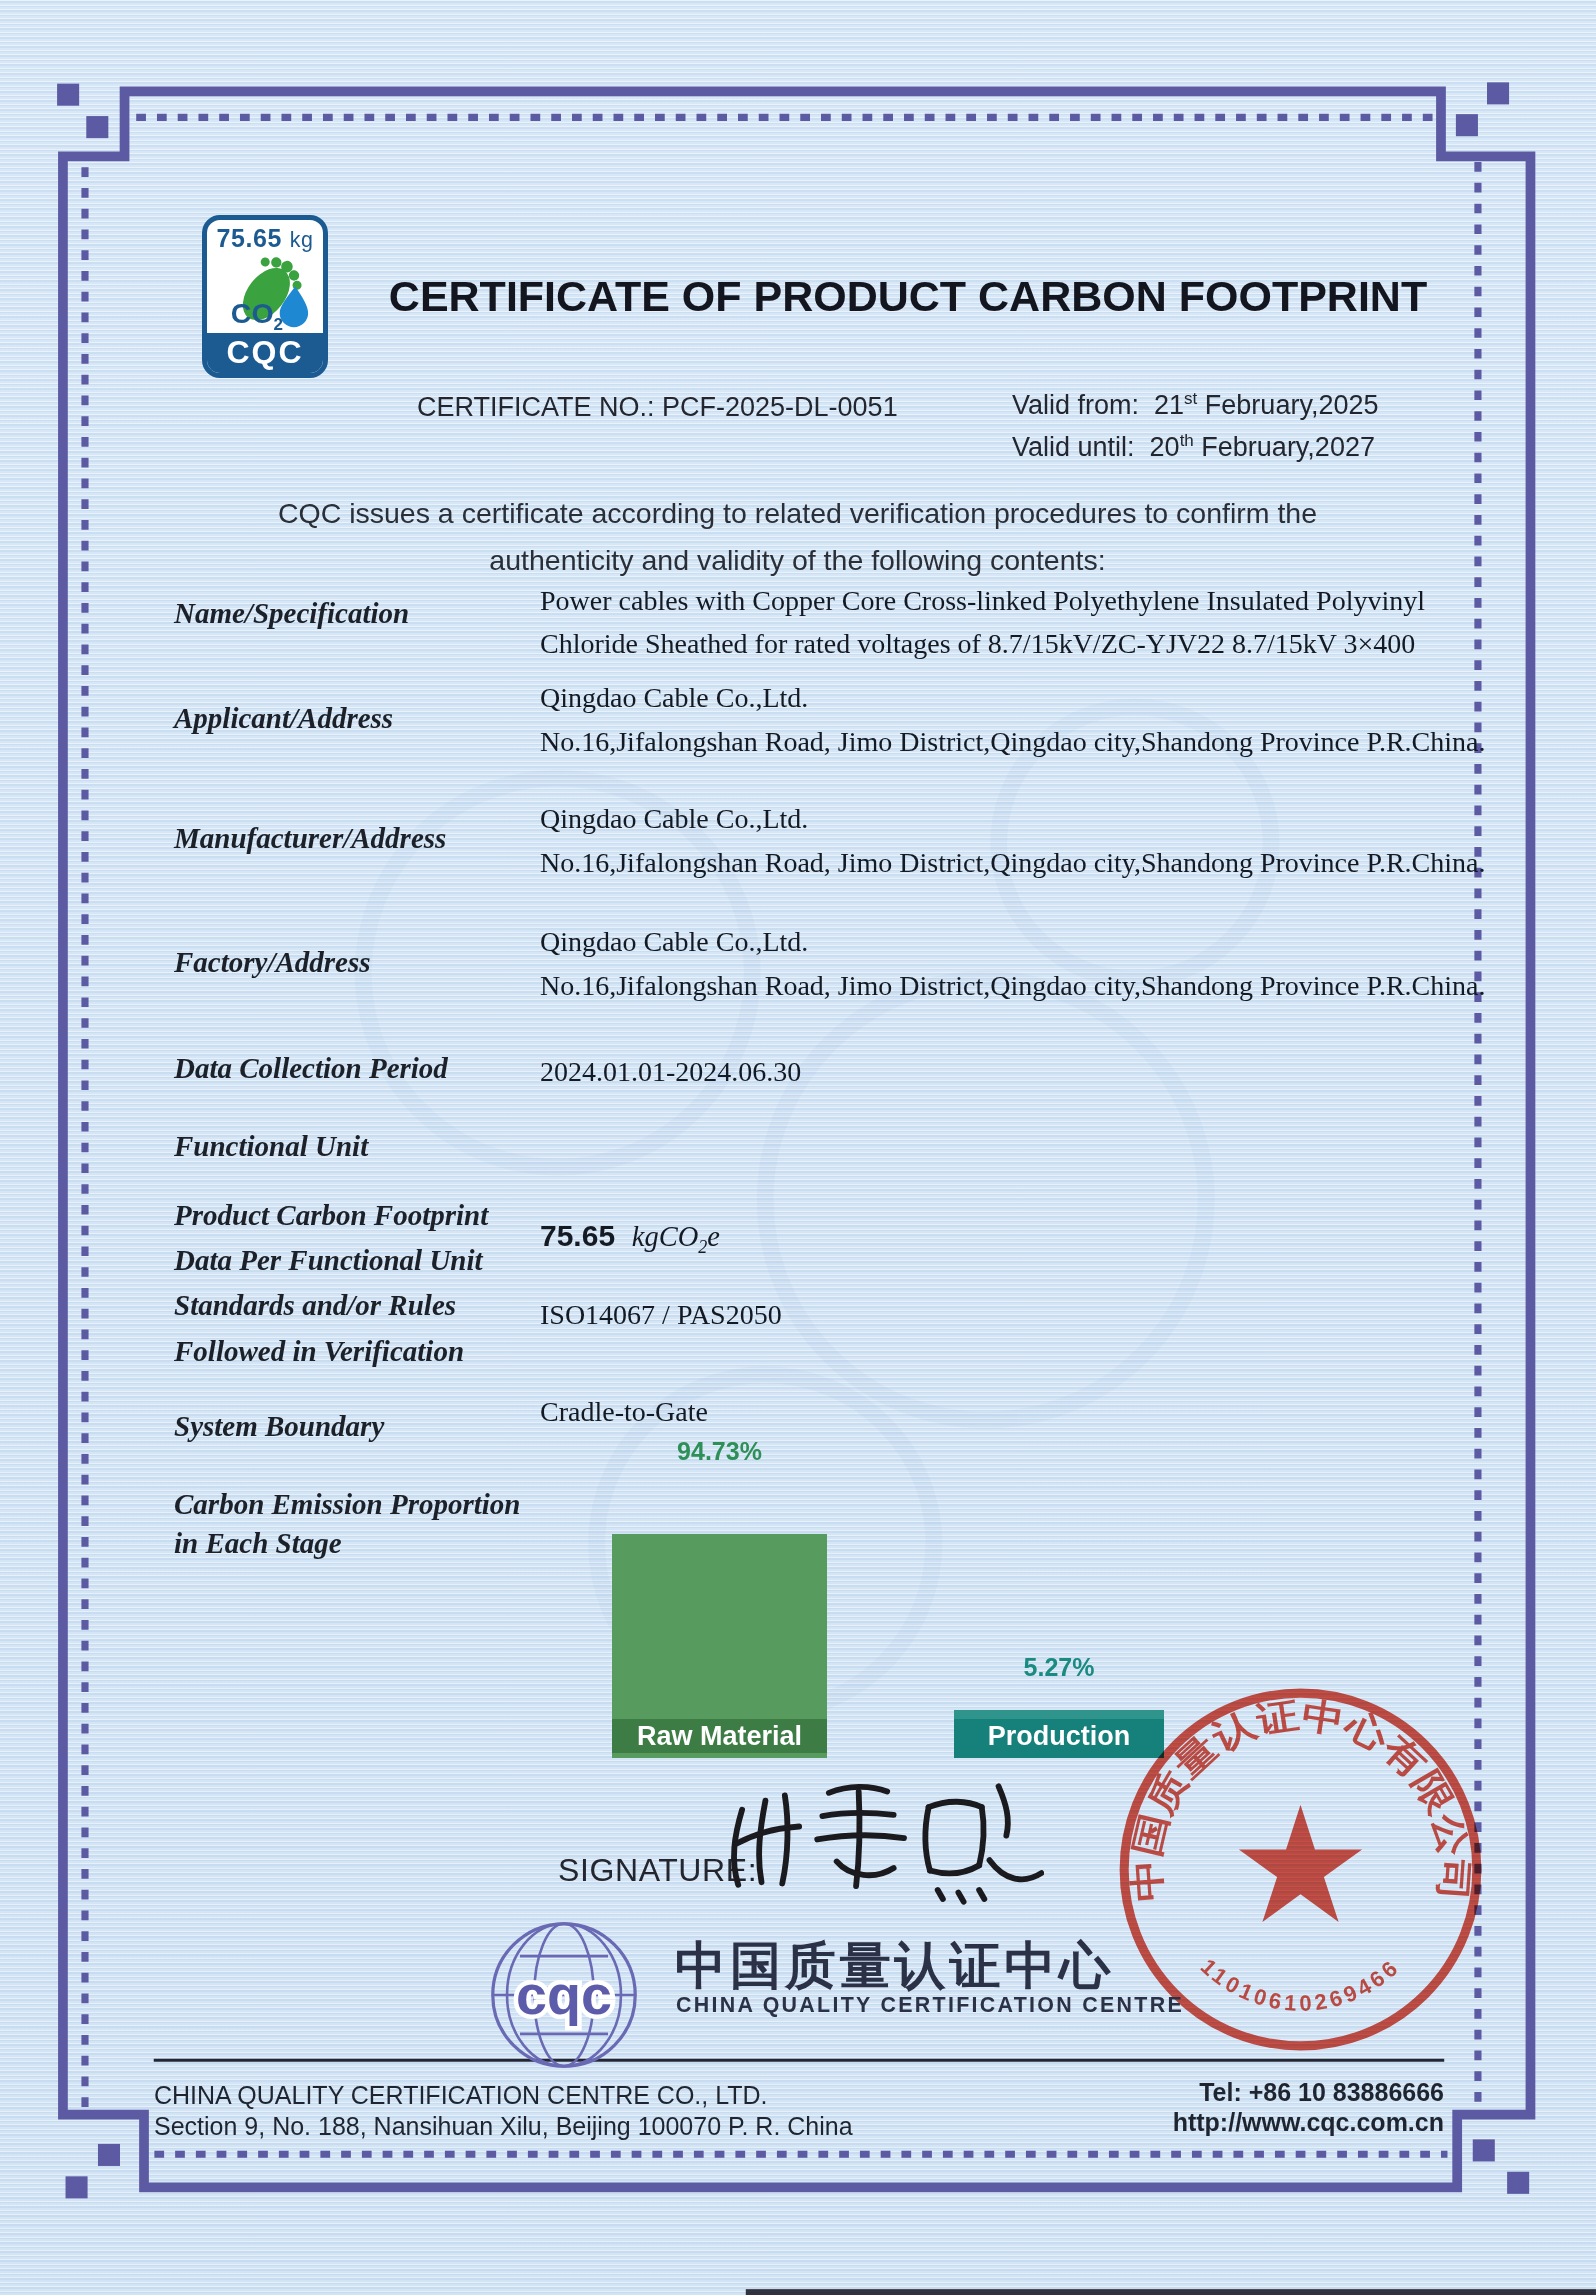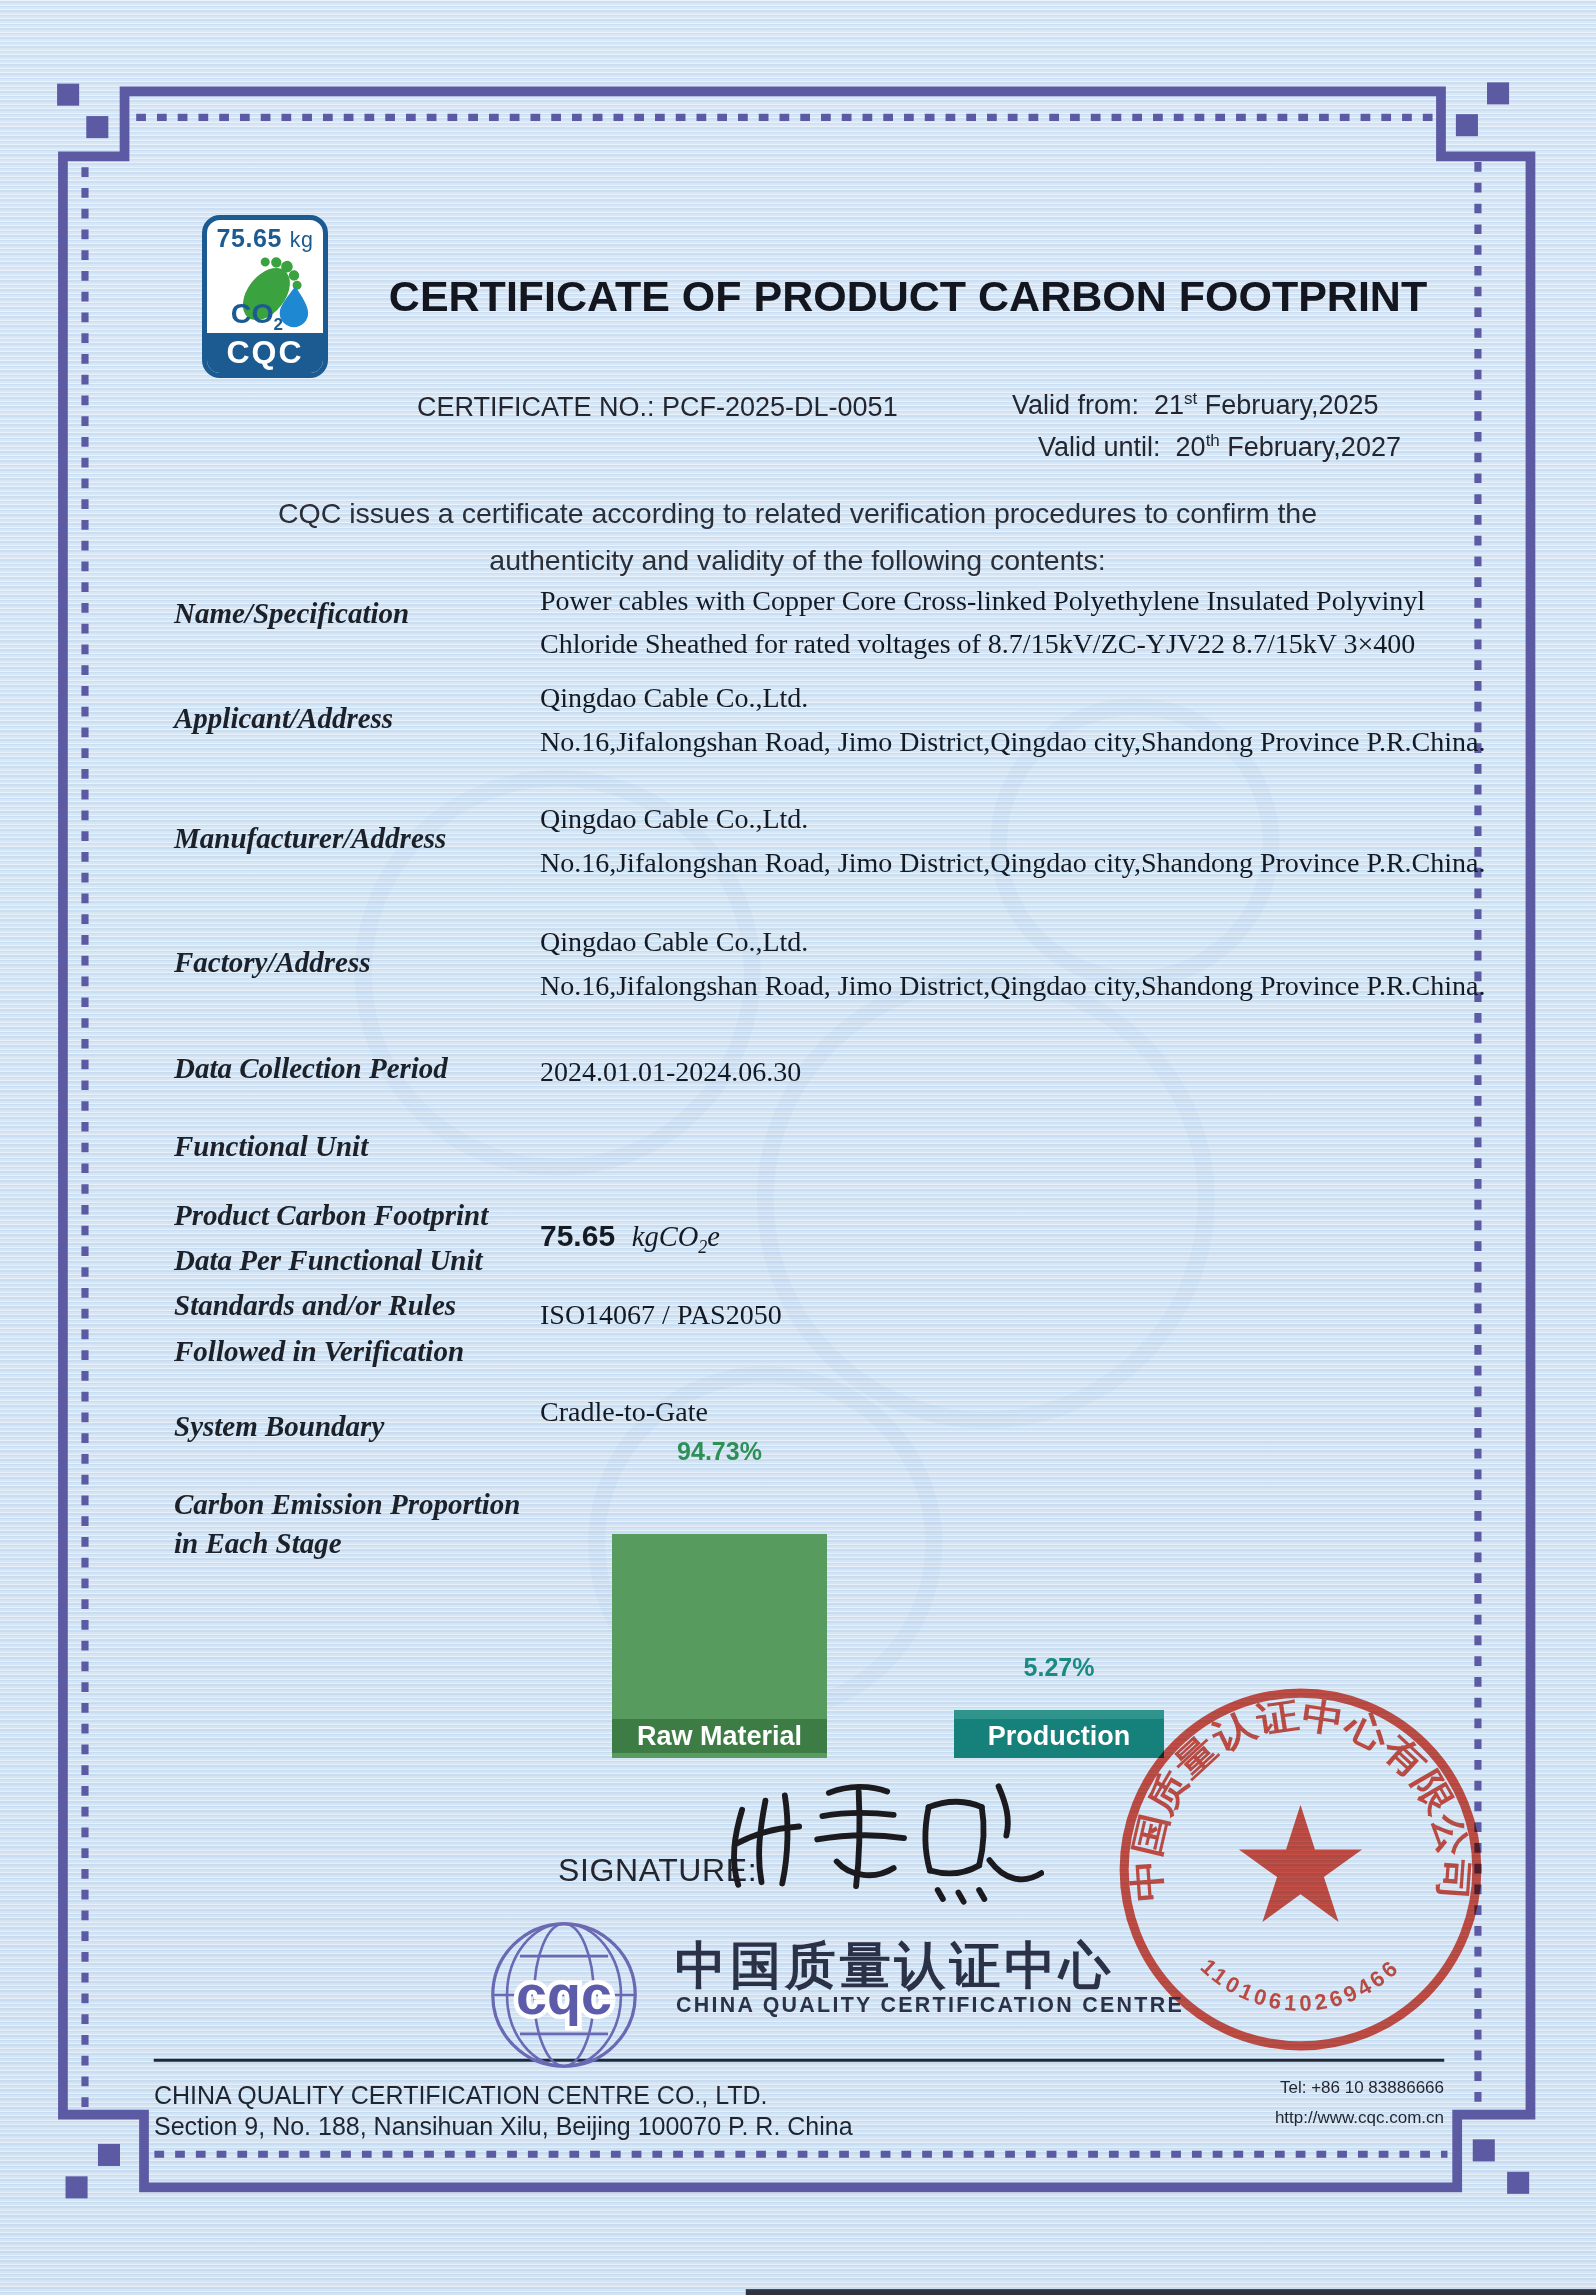--- a/index.html
+++ b/index.html
@@ -116,7 +116,7 @@
     <span>Valid from:</span>&nbsp;
     <span><span>21</span><span class="ord">st</span><span> February,2025</span></span>
   </div>
-  <div class="abs validrow" style="left:1012px;top:431px;margin-left:26px;">
+  <div class="abs validrow" style="left:1012px;top:431px;">
     <span>Valid until:</span>&nbsp;
     <span><span>20</span><span class="ord">th</span><span> February,2027</span></span>
   </div>

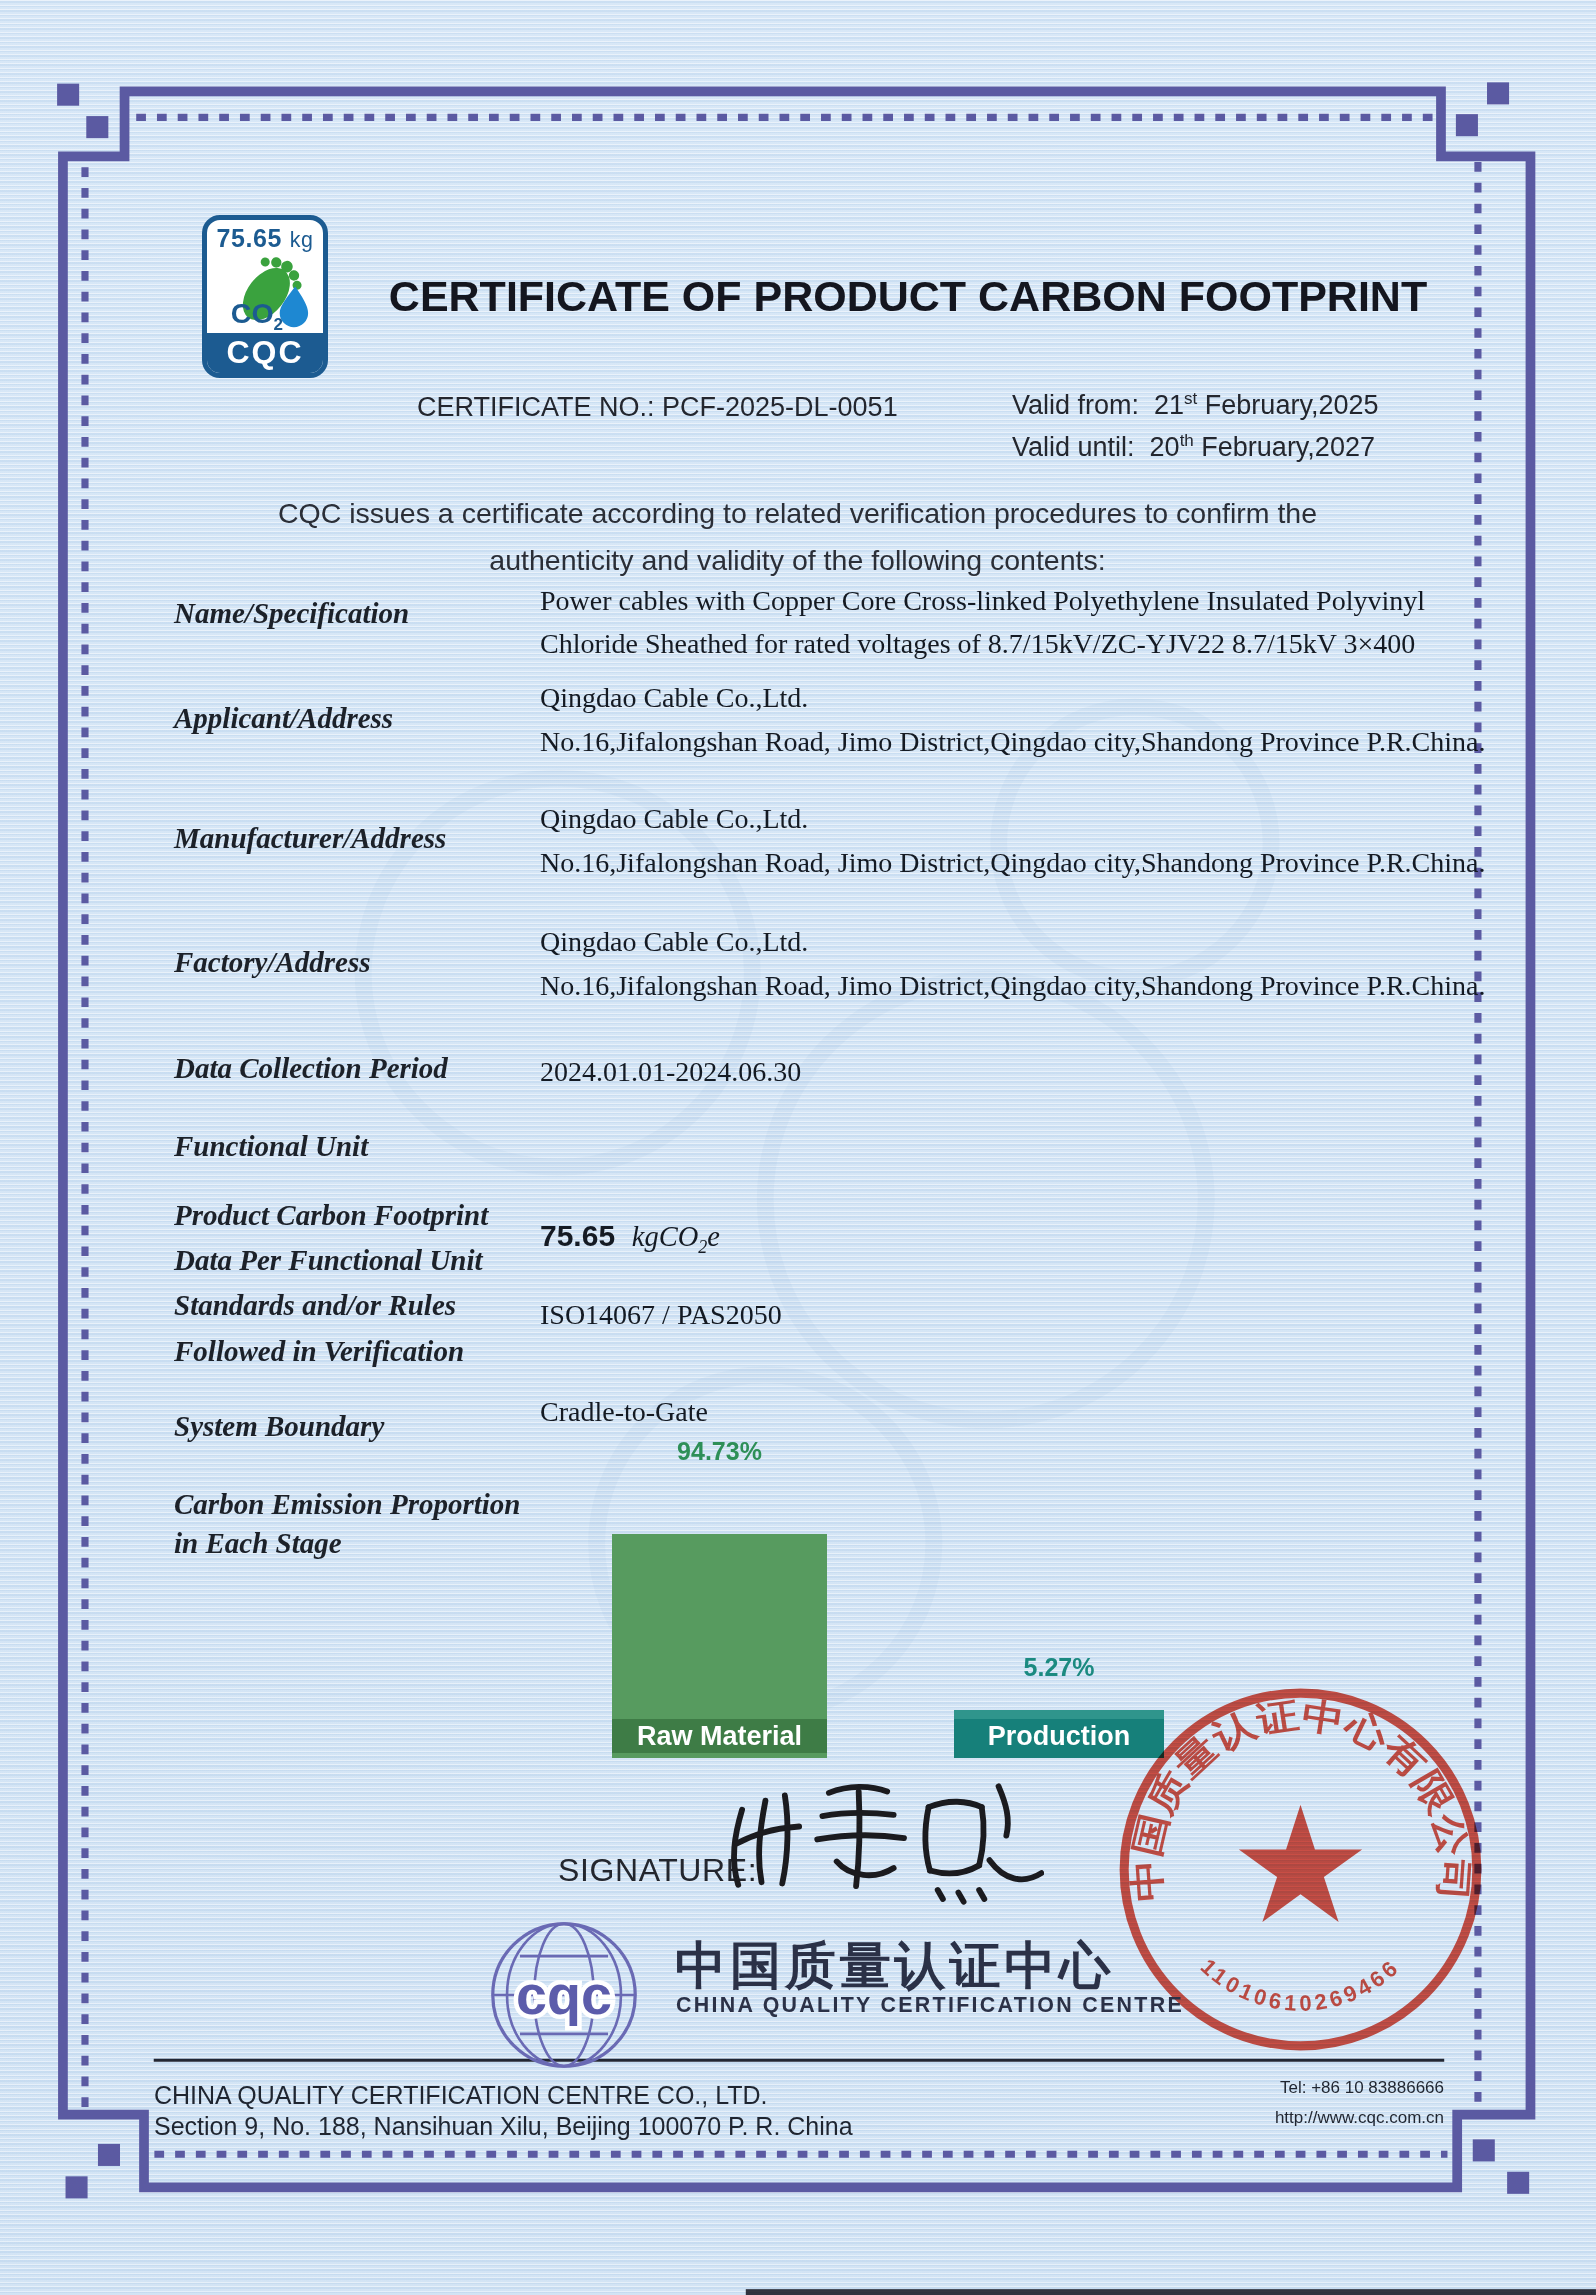--- a/index.html
+++ b/index.html
@@ -49,7 +49,7 @@
     font-family:"Liberation Sans",sans-serif;}
   .cqc-en{left:676px;top:1993px;font-size:21.4px;color:#2b3147;letter-spacing:2.3px;font-weight:bold;}
   .footer-left{left:154px;font-size:25px;color:#1f2530;}
-  .footer-right{font-size:17px;color:#1f2530;text-align:right;}
+  .footer-right{font-size:25px;color:#1f2530;text-align:right;font-weight:bold;}
 </style>
 </head>
 <body>

